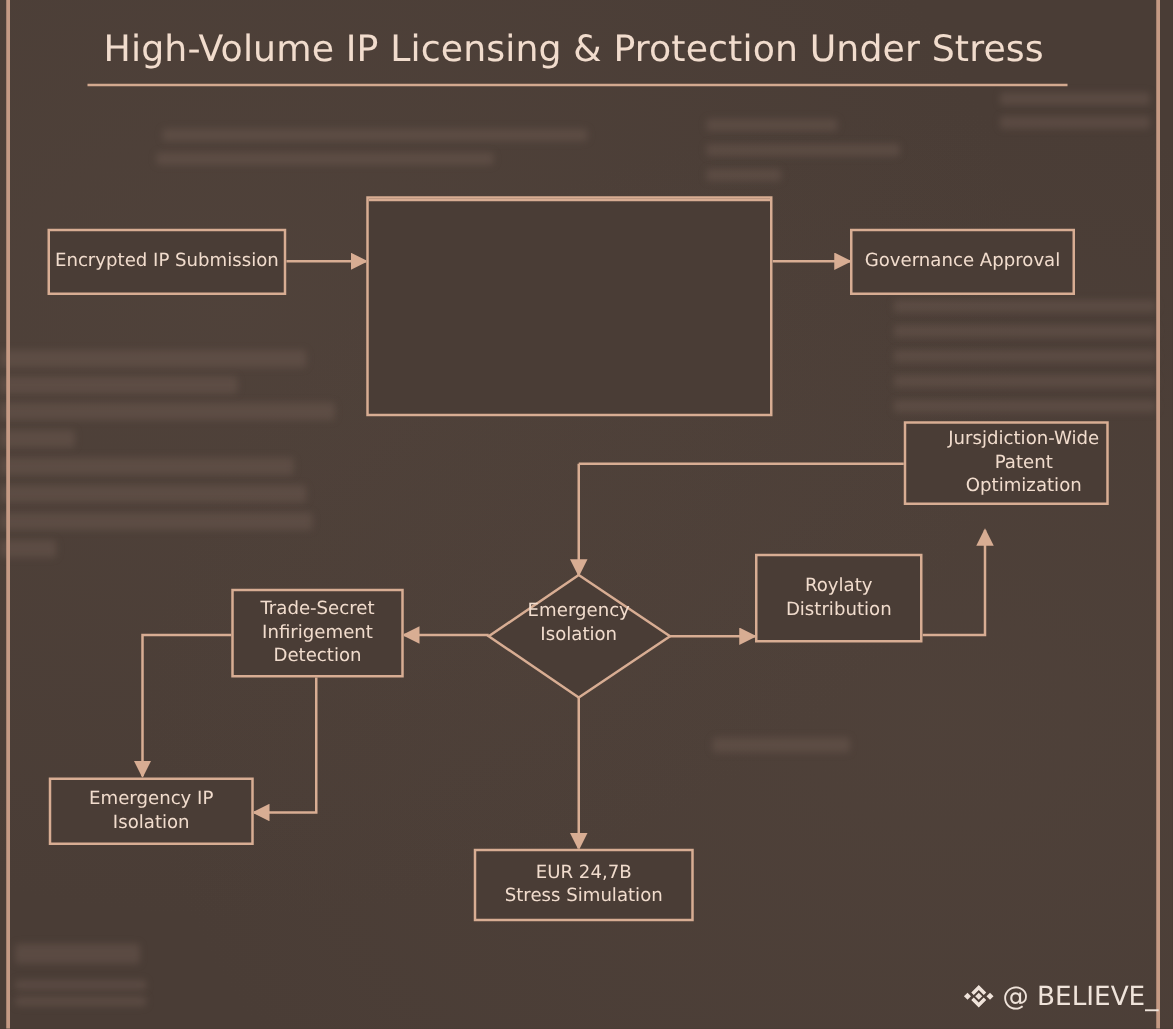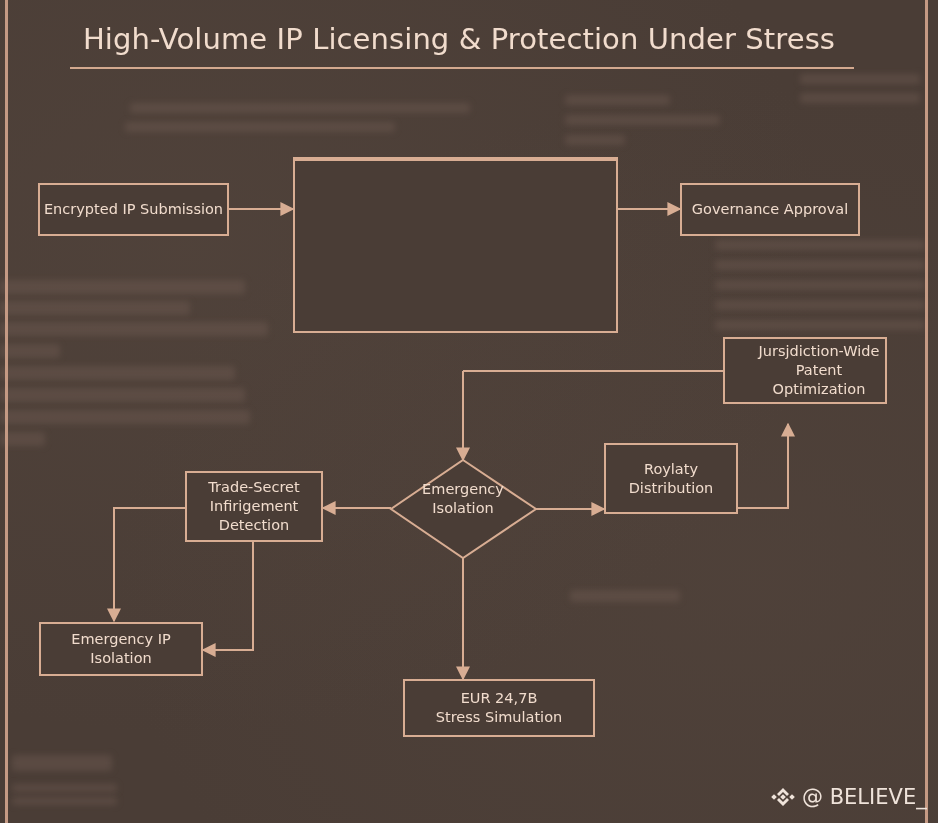--- a/index.html
+++ b/index.html
@@ -147,7 +147,7 @@
   <span>Emergency IP Isolation</span>
 </div>
 
-<div class="box" style="left:379px;top:679px;width:192px;height:58px;margin-left:24px;">
+<div class="box" style="left:379px;top:679px;width:176px;height:58px;">
   <span>EUR 24,7B</span>
   <span>Stress Simulation</span>
 </div>

